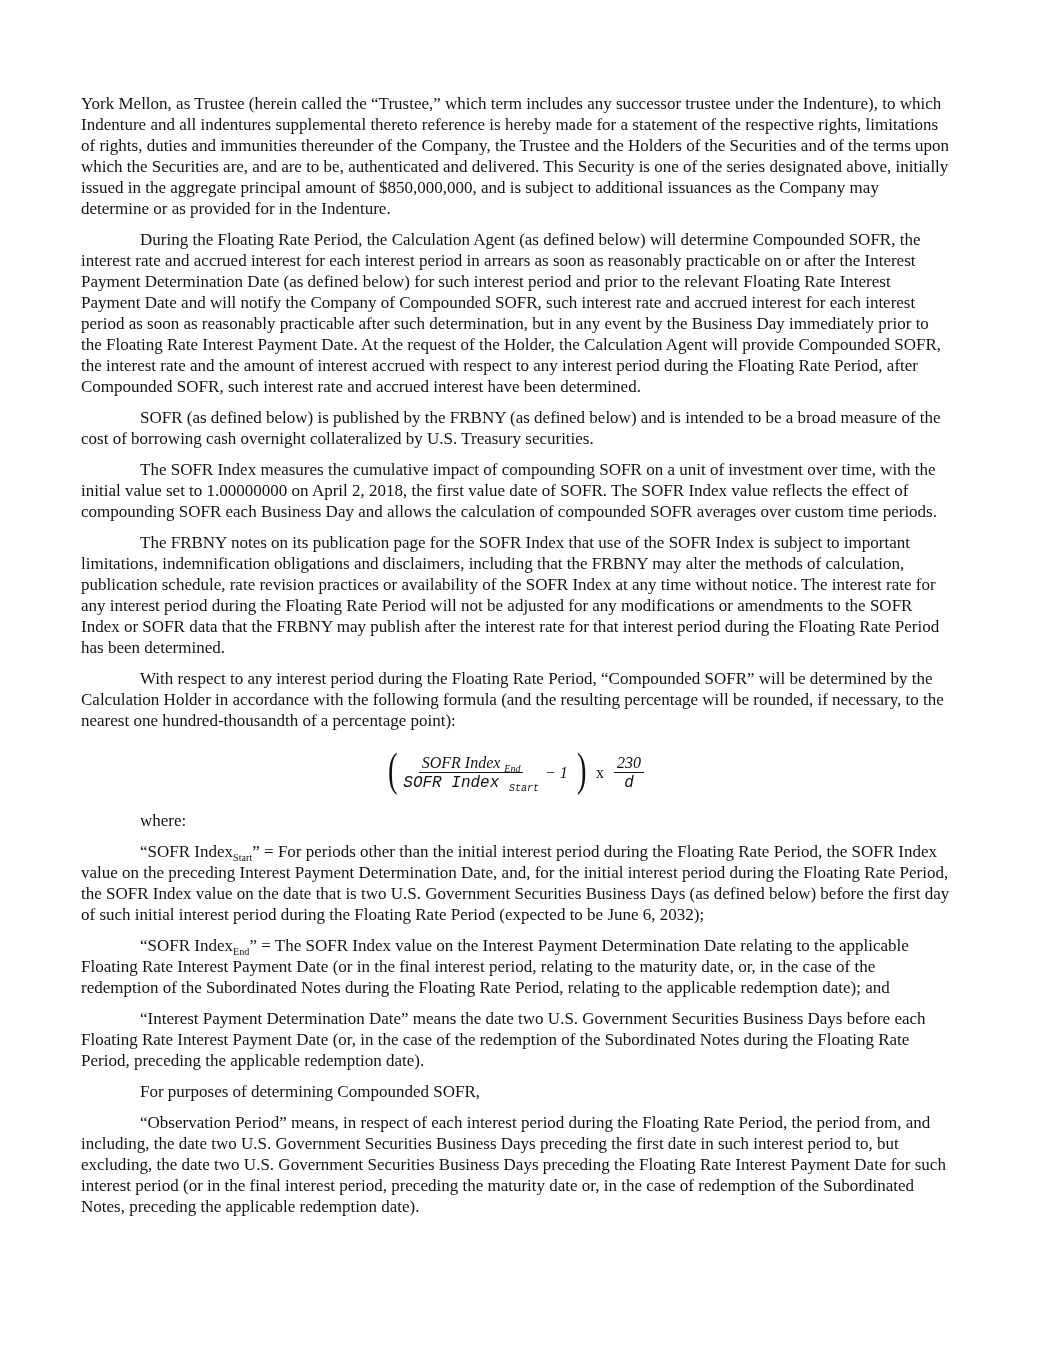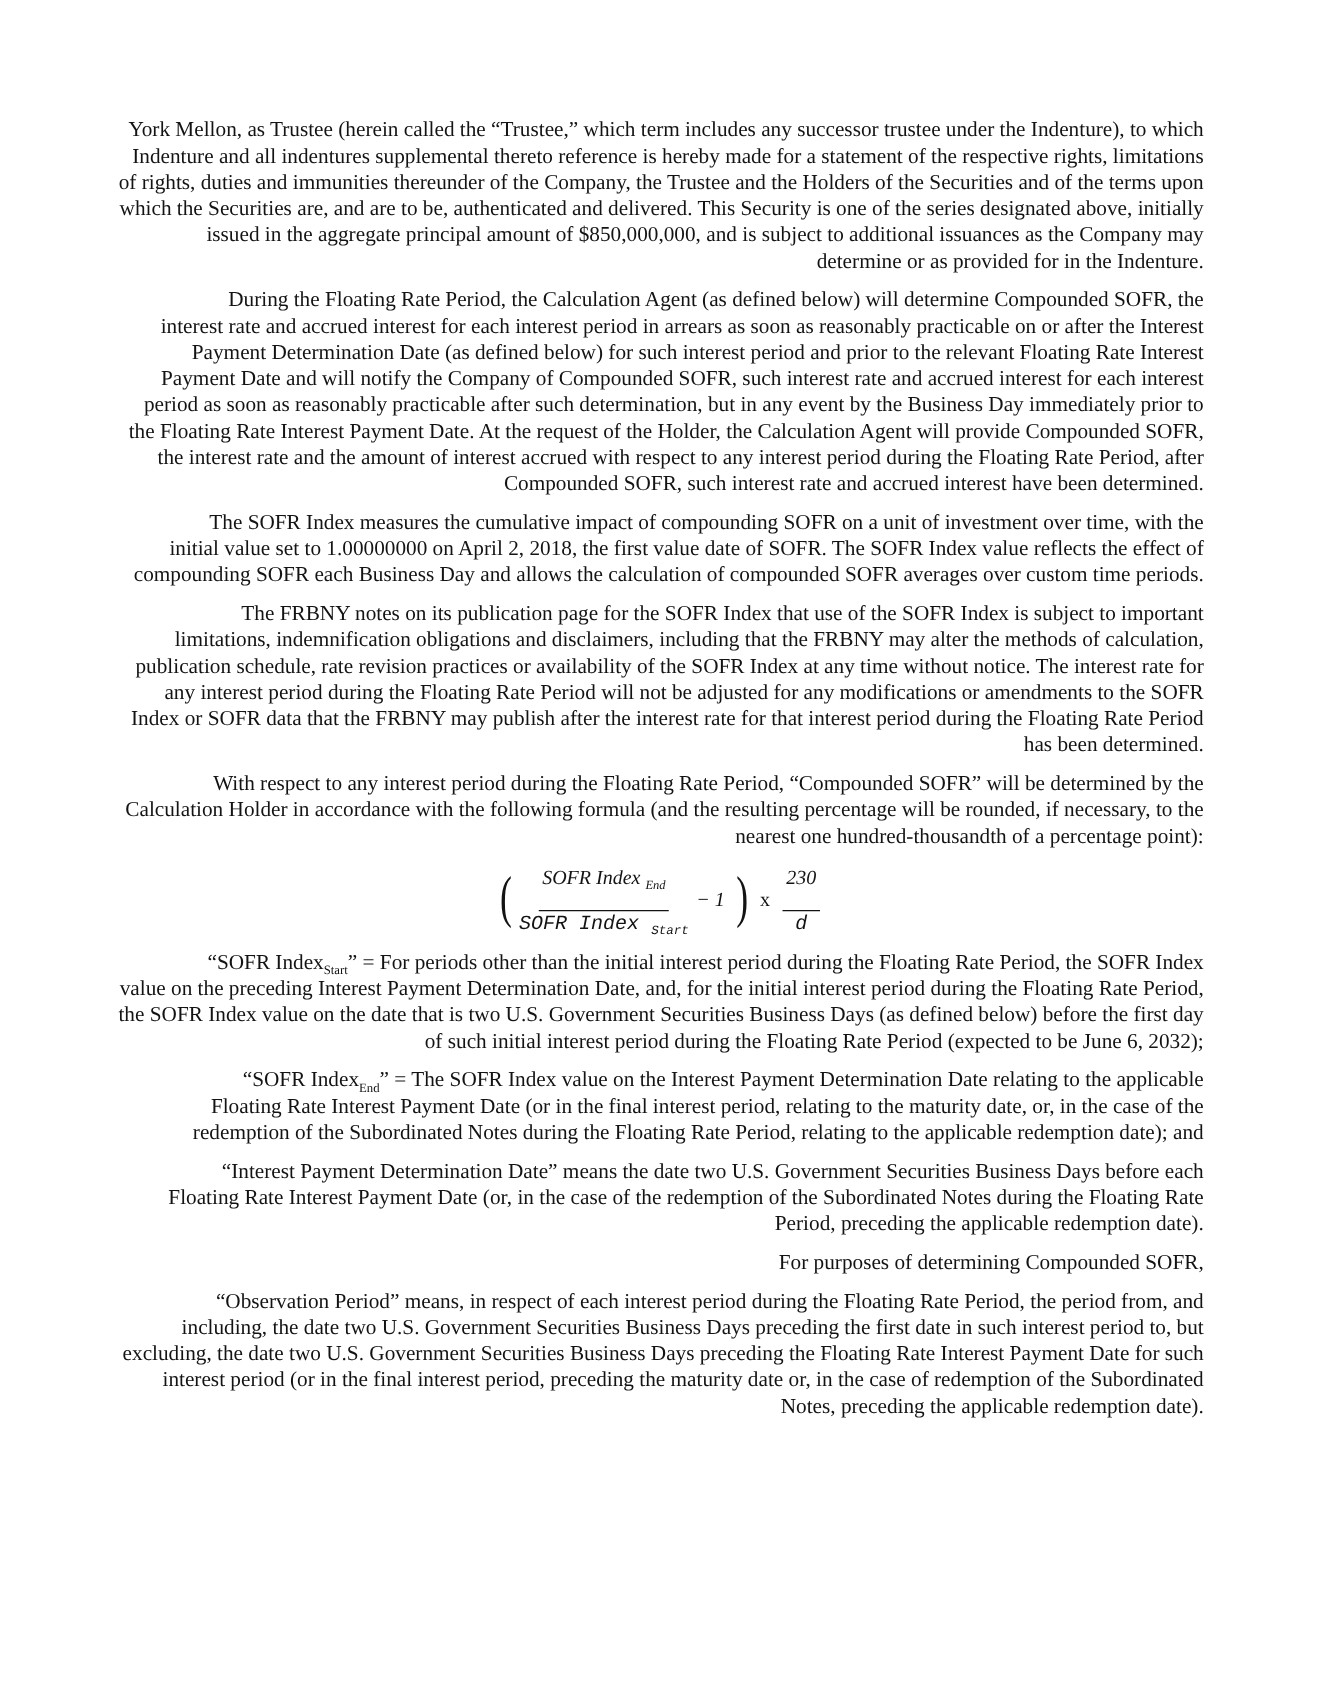--- a/index.html
+++ b/index.html
@@ -16,14 +16,14 @@
   }
   .doc {
     position: absolute;
-    left: 93px;
+    left: 81px;
     top: 93px;
     width: 870px;
     font-family: "Liberation Serif", serif;
     font-size: 17px;
     line-height: 21px;
     color: #131313;
-    text-align: right;
+    text-align: left;
   }
   .doc p {
     margin: 10px 0 0 0;

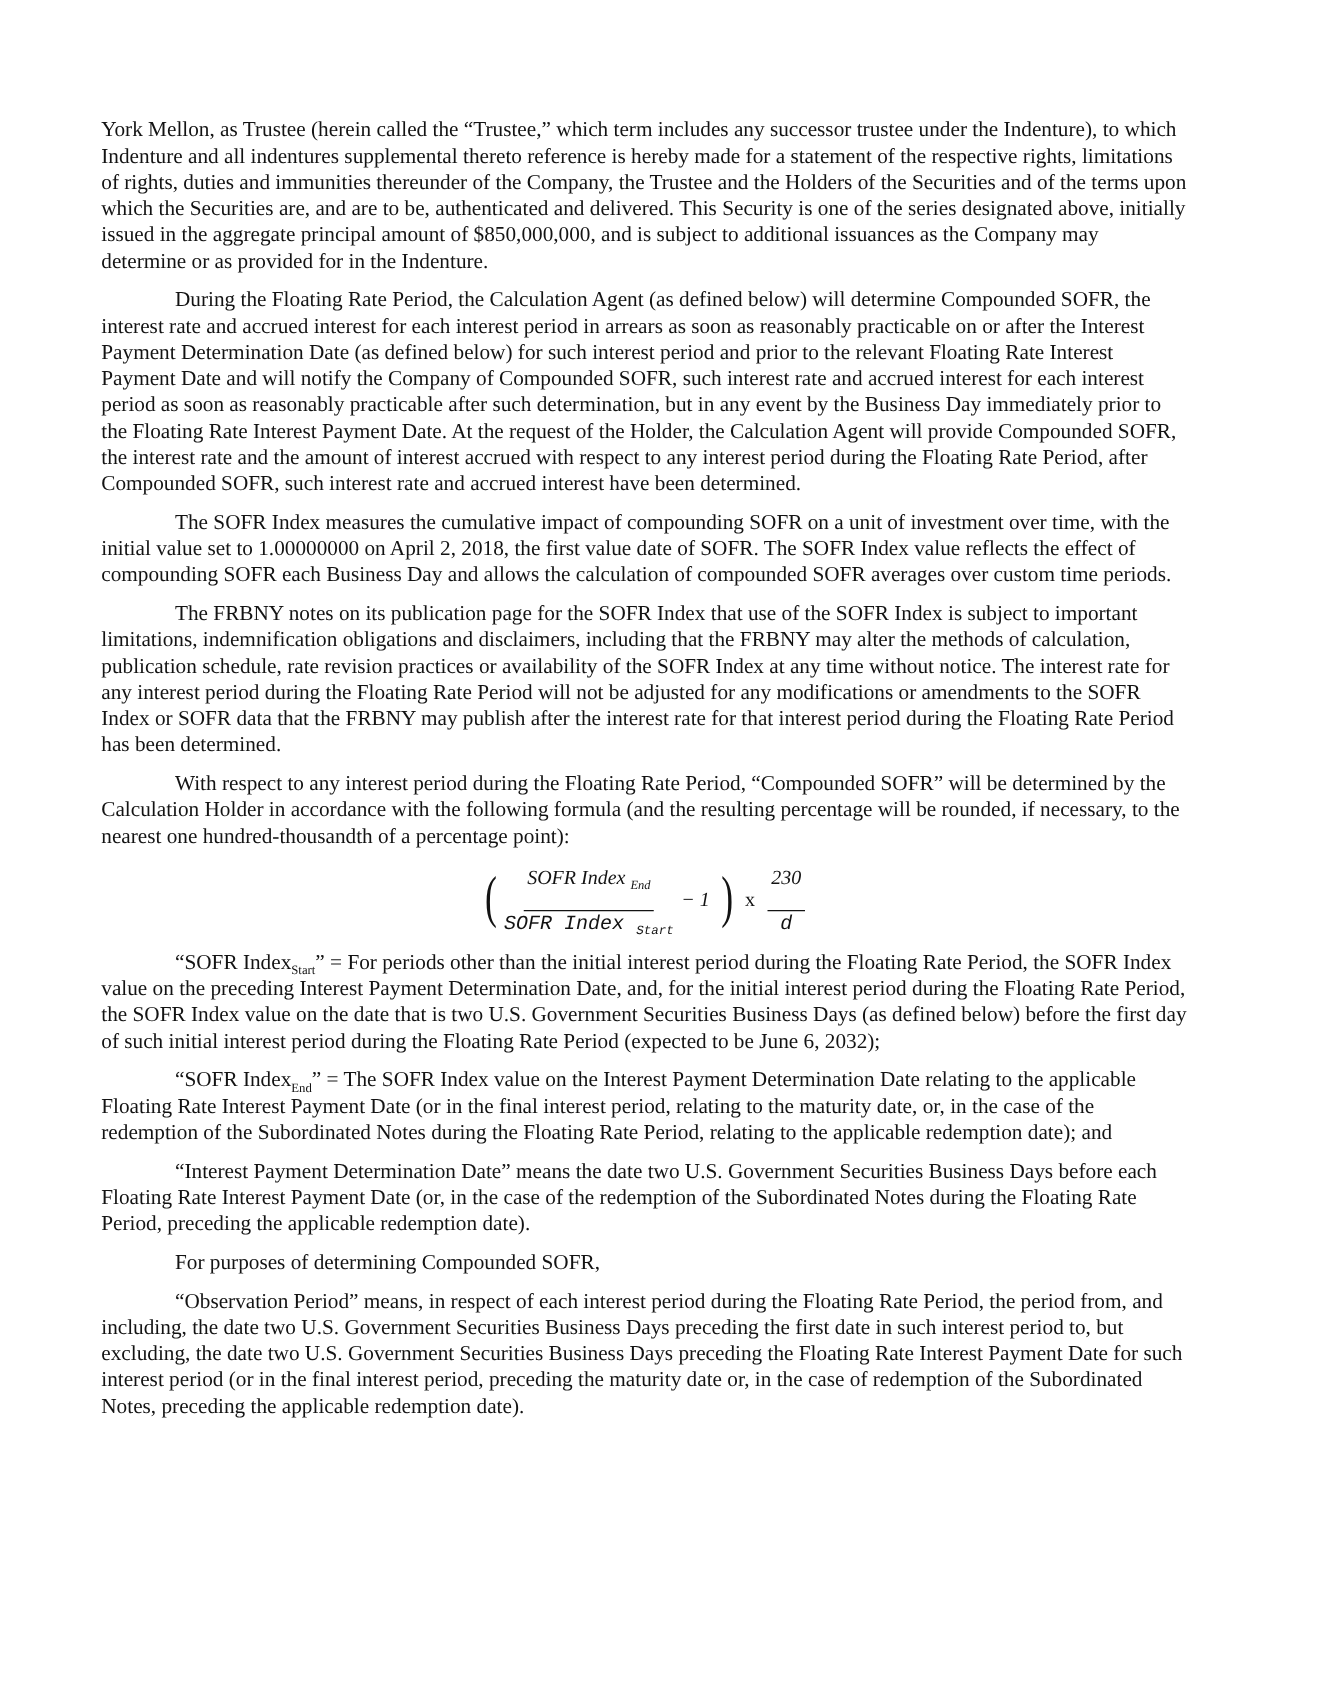--- a/index.html
+++ b/index.html
@@ -93,6 +93,7 @@
 
     <p class="indent">During the Floating Rate Period, the Calculation Agent (as defined below) will determine Compounded SOFR, the interest rate and accrued interest for each interest period in arrears as soon as reasonably practicable on or after the Interest Payment Determination Date (as defined below) for such interest period and prior to the relevant Floating Rate Interest Payment Date and will notify the Company of Compounded SOFR, such interest rate and accrued interest for each interest period as soon as reasonably practicable after such determination, but in any event by the Business Day immediately prior to the Floating Rate Interest Payment Date. At the request of the Holder, the Calculation Agent will provide Compounded SOFR, the interest rate and the amount of interest accrued with respect to any interest period during the Floating Rate Period, after Compounded SOFR, such interest rate and accrued interest have been determined.</p>
 
+    <p class="indent">SOFR (as defined below) is published by the FRBNY (as defined below) and is intended to be a broad measure of the cost of borrowing cash overnight collateralized by U.S. Treasury securities.</p>
 
     <p class="indent">The SOFR Index measures the cumulative impact of compounding SOFR on a unit of investment over time, with the initial value set to 1.00000000 on April 2, 2018, the first value date of SOFR. The SOFR Index value reflects the effect of compounding SOFR each Business Day and allows the calculation of compounded SOFR averages over custom time periods.</p>
 

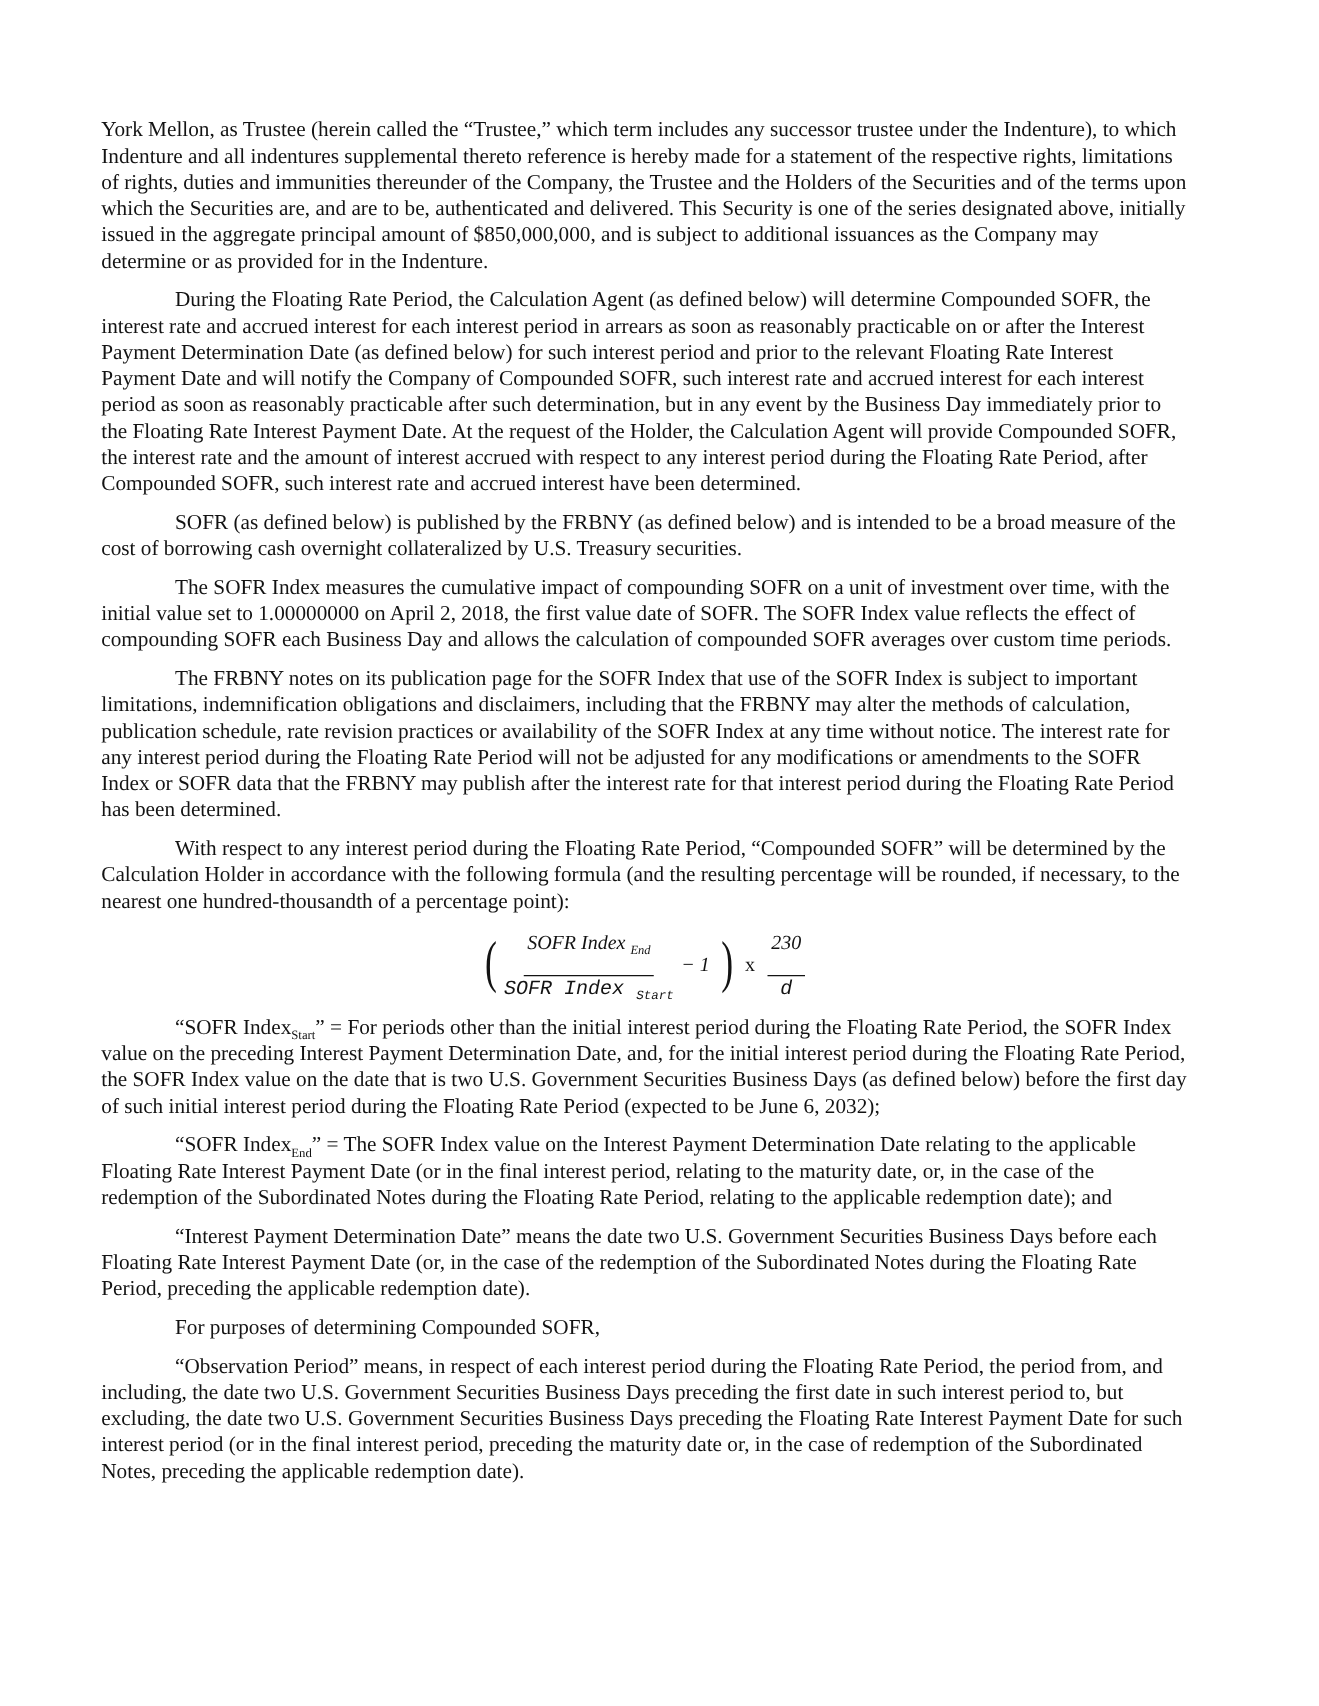--- a/index.html
+++ b/index.html
@@ -65,7 +65,7 @@
   }
   .formula .frac .top {
     border-bottom: 1.3px solid #131313;
-    padding: 0 3px 16px 3px;
+    padding: 0 3px 0 3px;
   }
   .formula .frac .bottom {
     padding-top: 1px;

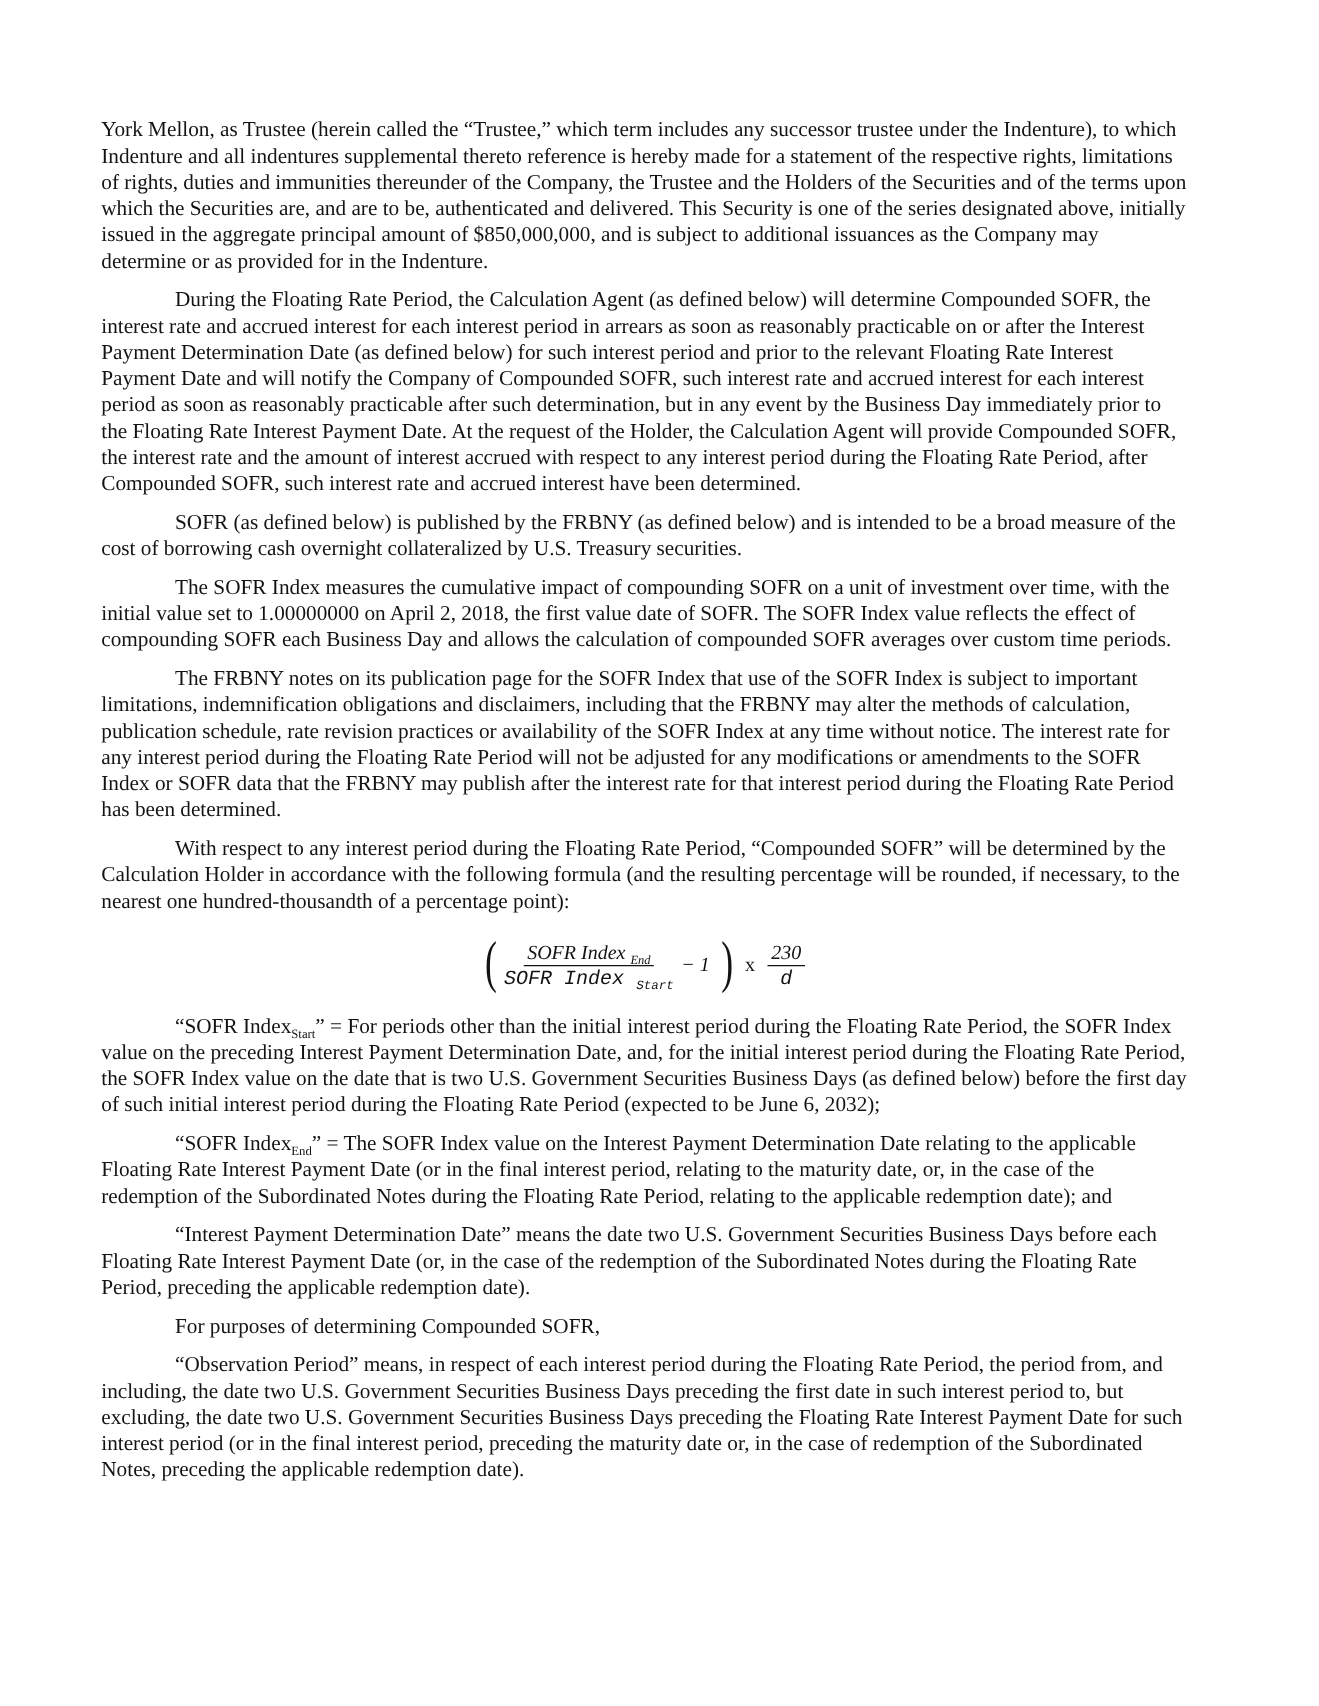--- a/index.html
+++ b/index.html
@@ -116,6 +116,7 @@
       </span>
     </div>
 
+    <p class="indent">where:</p>
 
     <p class="indent">“SOFR Index<sub>Start</sub>” = For periods other than the initial interest period during the Floating Rate Period, the SOFR Index value on the preceding Interest Payment Determination Date, and, for the initial interest period during the Floating Rate Period, the SOFR Index value on the date that is two U.S. Government Securities Business Days (as defined below) before the first day of such initial interest period during the Floating Rate Period (expected to be June 6, 2032);</p>
 

